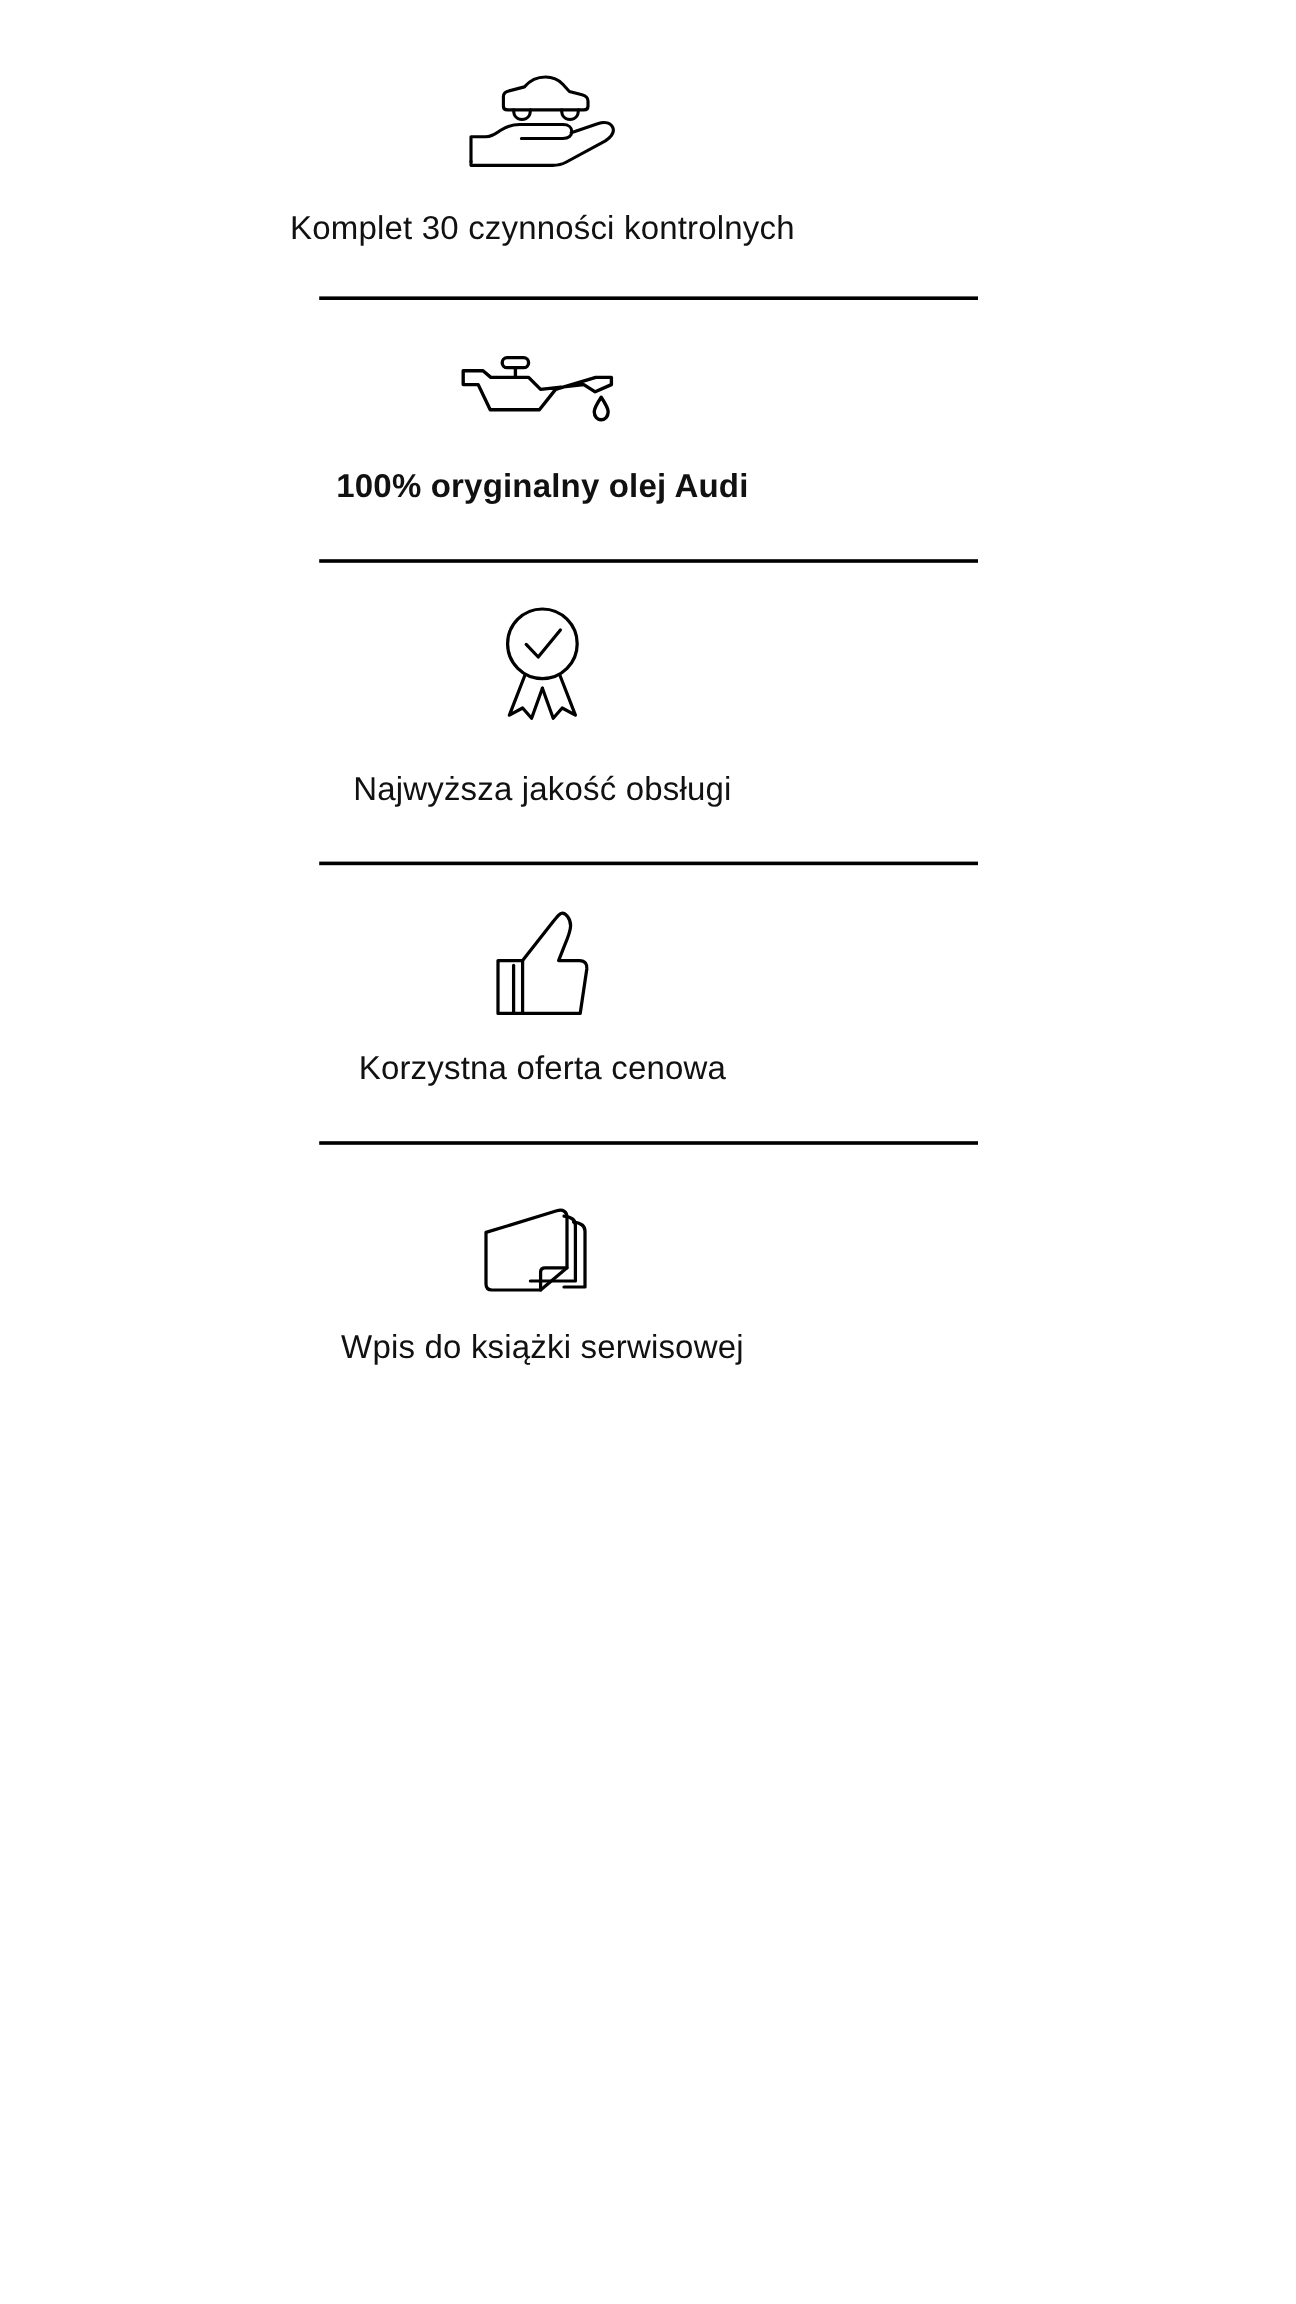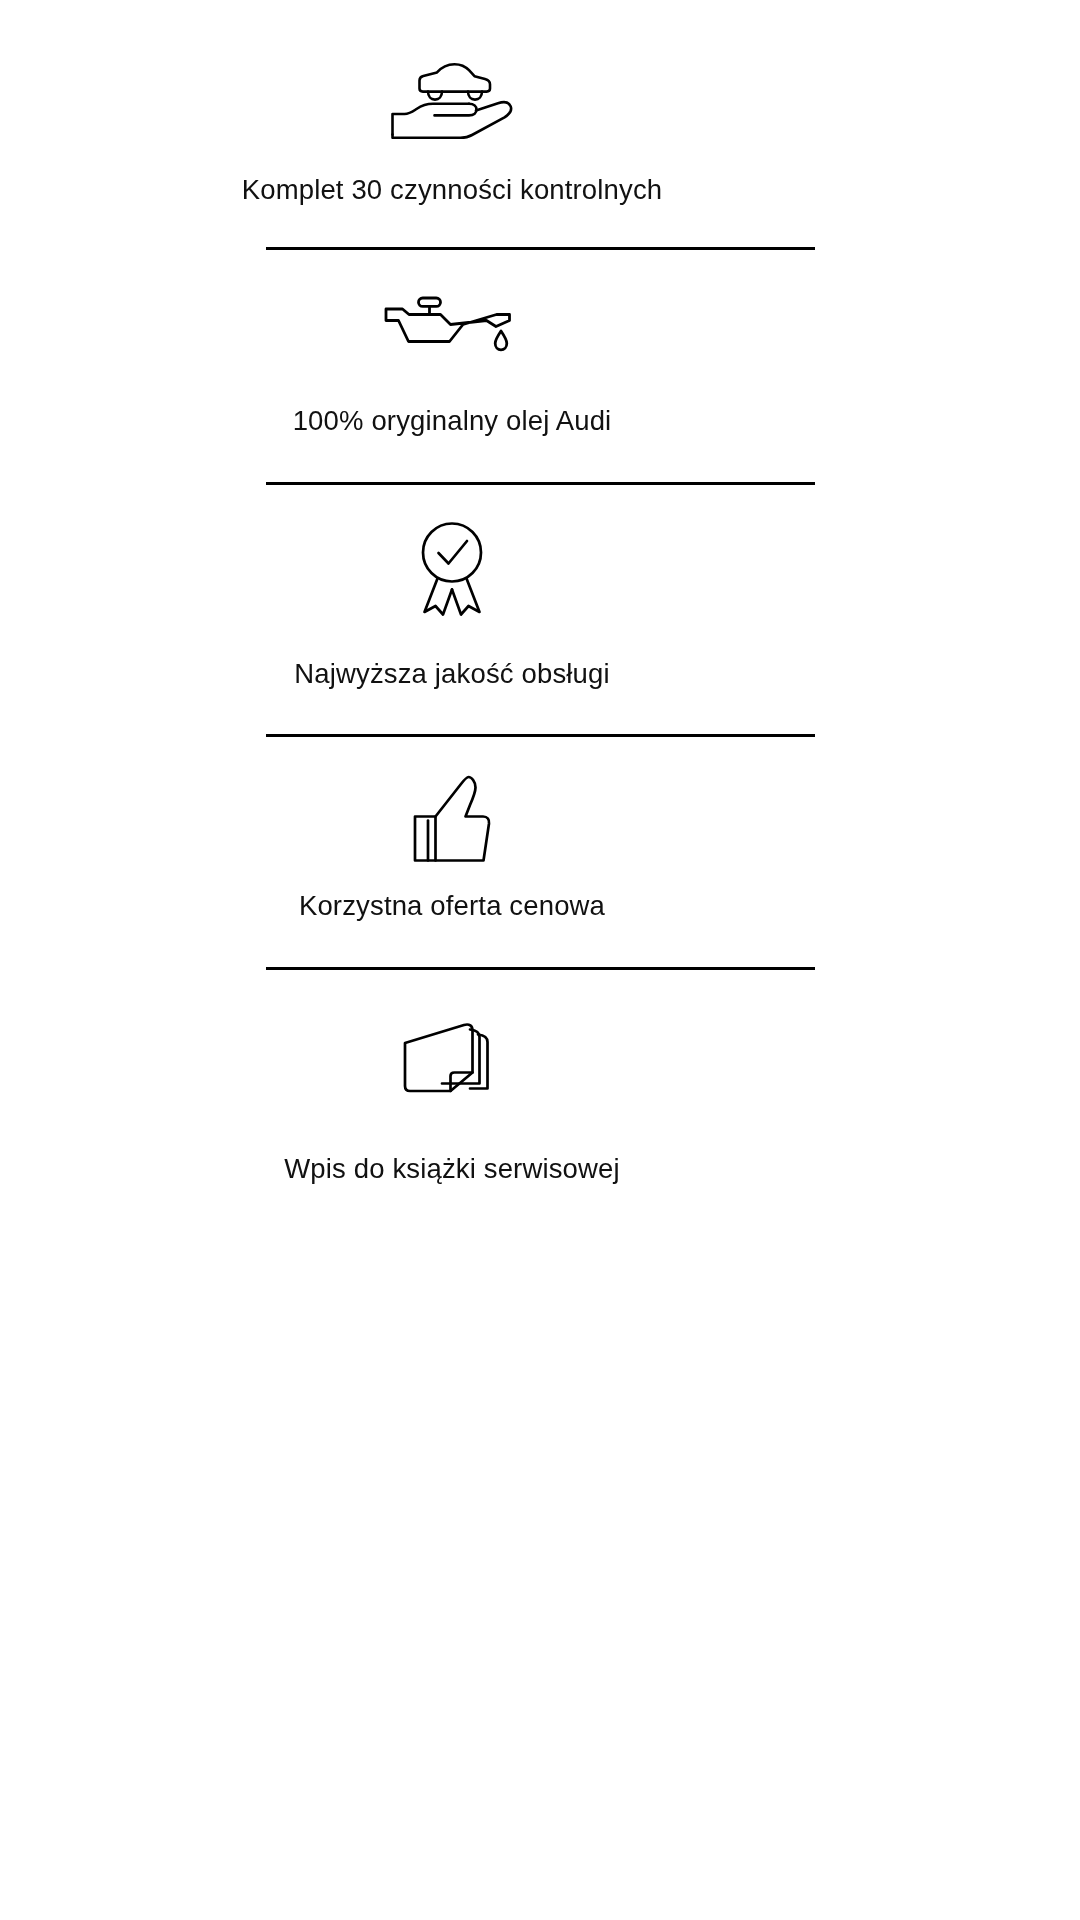--- a/index.html
+++ b/index.html
@@ -68,7 +68,7 @@
   }
 
   .item-0 .benefit-label { margin-top: 33px; }
-  .item-1 .benefit-label { margin-top: 46px; }
+  .item-1 .benefit-label { margin-top: 30px; font-weight: bold; }
   .item-2 .benefit-label { margin-top: 40px; }
   .item-3 .benefit-label { }
   .item-4 .benefit-label { margin-top: 26px; }

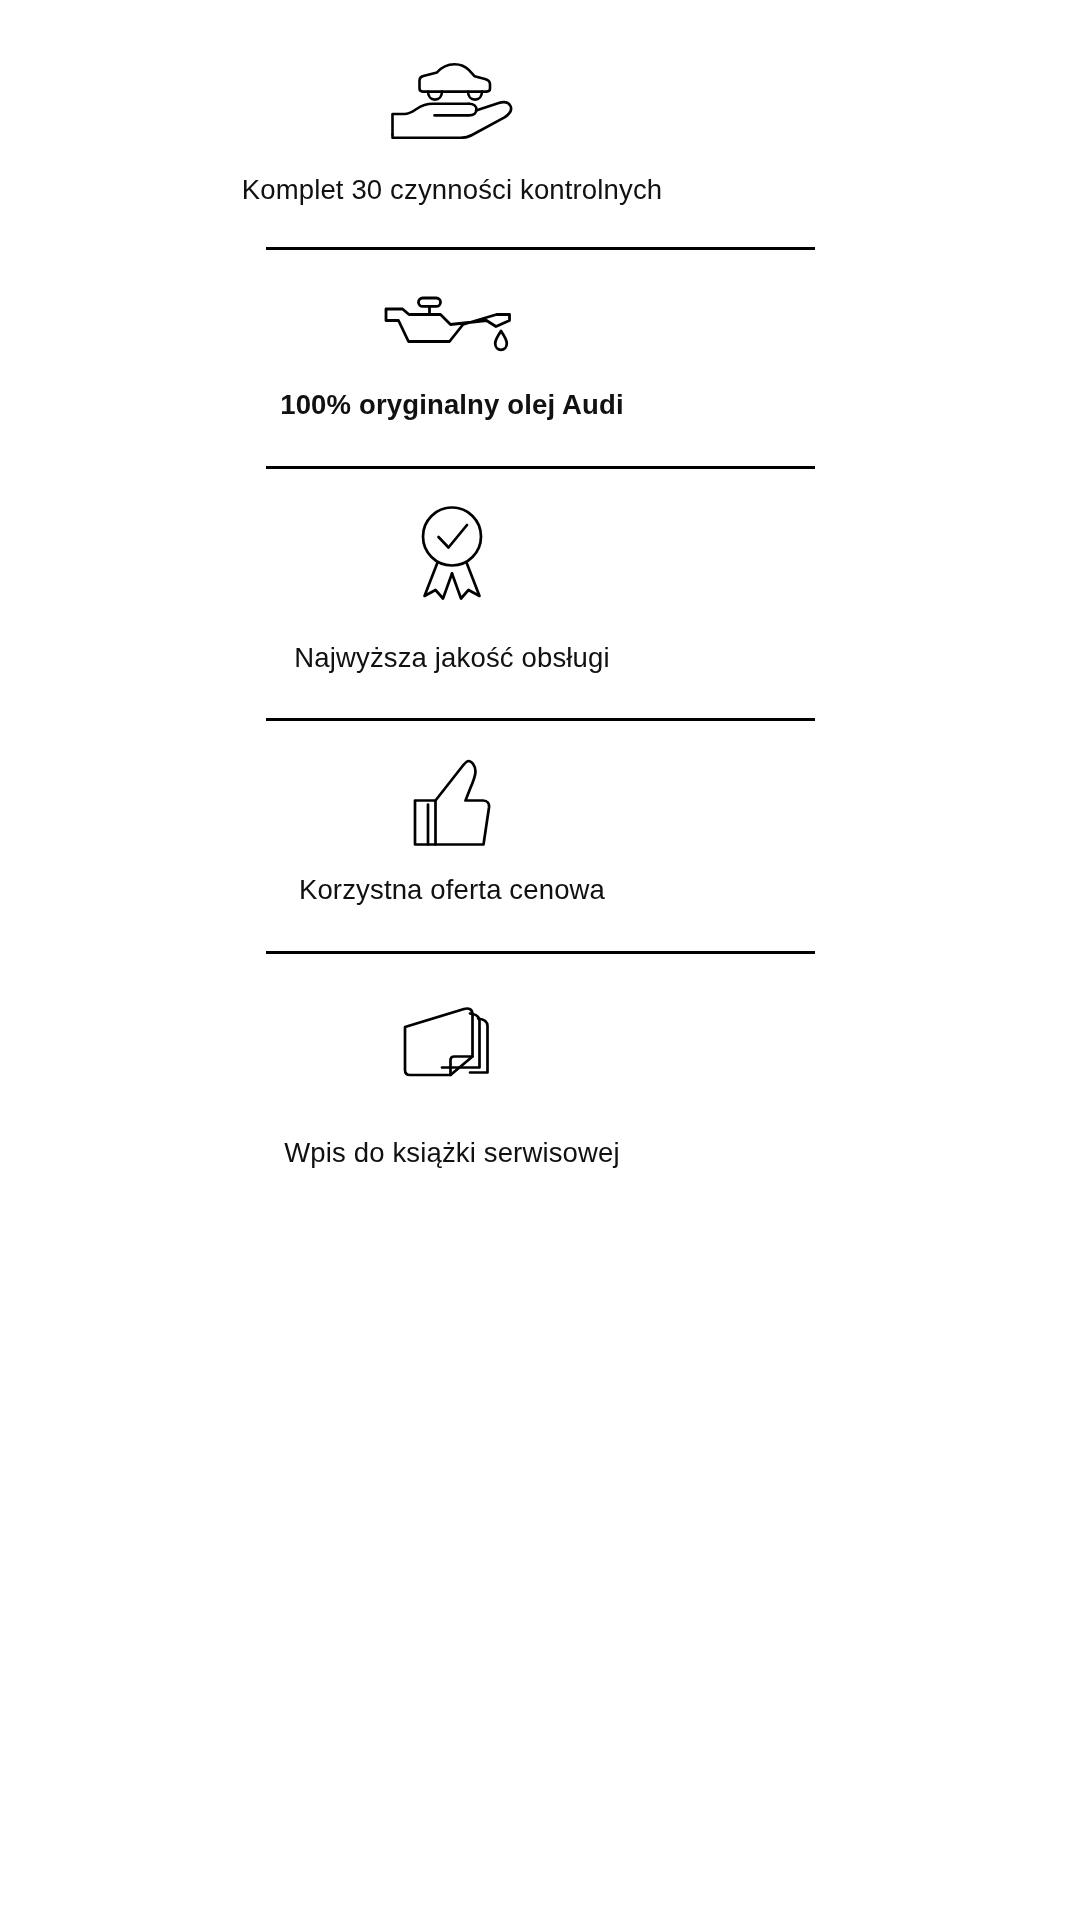--- a/index.html
+++ b/index.html
@@ -39,7 +39,7 @@
   .benefit-item.item-1 { padding-top: 46px;  padding-bottom: 43px; }
   .benefit-item.item-2 { padding-top: 36px;  padding-bottom: 43px; }
   .benefit-item.item-3 { padding-top: 36px;  padding-bottom: 43px; }
-  .benefit-item.item-4 { padding-top: 48px;  padding-bottom: 40px; gap: 30px; }
+  .benefit-item.item-4 { padding-top: 48px;  padding-bottom: 40px; }
 
   .benefit-icon {
     display: block;

